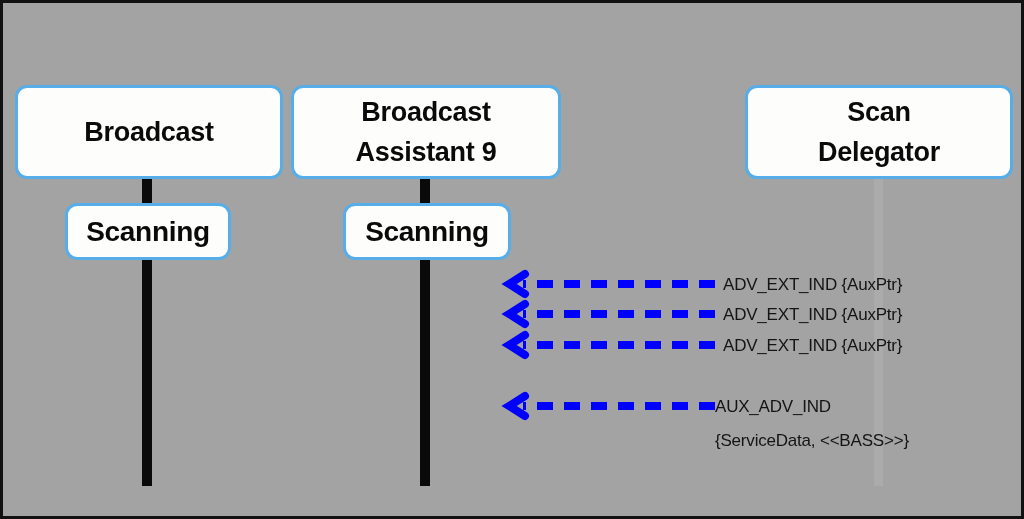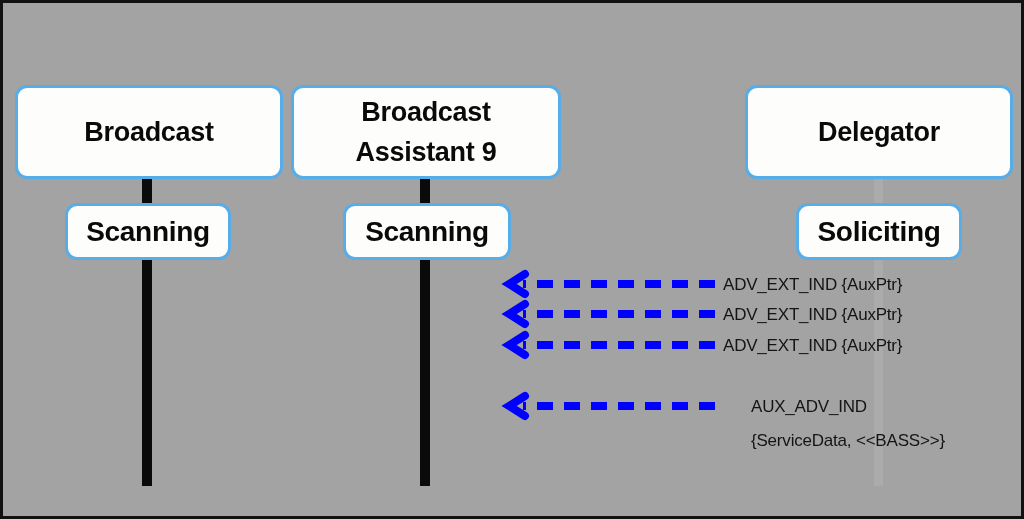--- a/index.html
+++ b/index.html
@@ -86,6 +86,7 @@
     <span class="node-line">Assistant 9</span>
   </div>
   <div class="node-box actor" style="left:742px; top:82px; width:268px; height:94px;">
+    <span class="node-line">Scan</span>
     <span class="node-line">Delegator</span>
   </div>
 

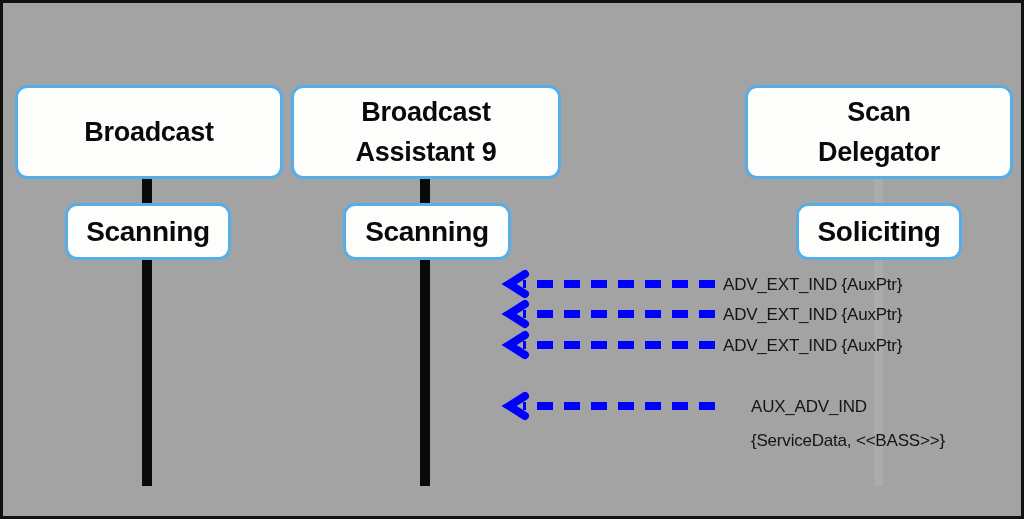--- a/index.html
+++ b/index.html
@@ -96,9 +96,6 @@
   <div class="node-box state" style="left:340px; top:200px; width:168px; height:57px;">
     <span class="node-line">Scanning</span>
   </div>
-  <div class="node-box state" style="left:793px; top:200px; width:166px; height:57px;">
-    <span class="node-line">Soliciting</span>
-  </div>
 
   <svg class="msg-arrow" style="left:500px; top:269px; width:216px;" viewBox="0 0 216 24" width="216" height="24">
     <line x1="212" y1="12" x2="20" y2="12" stroke="#0000ff" stroke-width="8" stroke-dasharray="16 11" stroke-linecap="butt"></line>

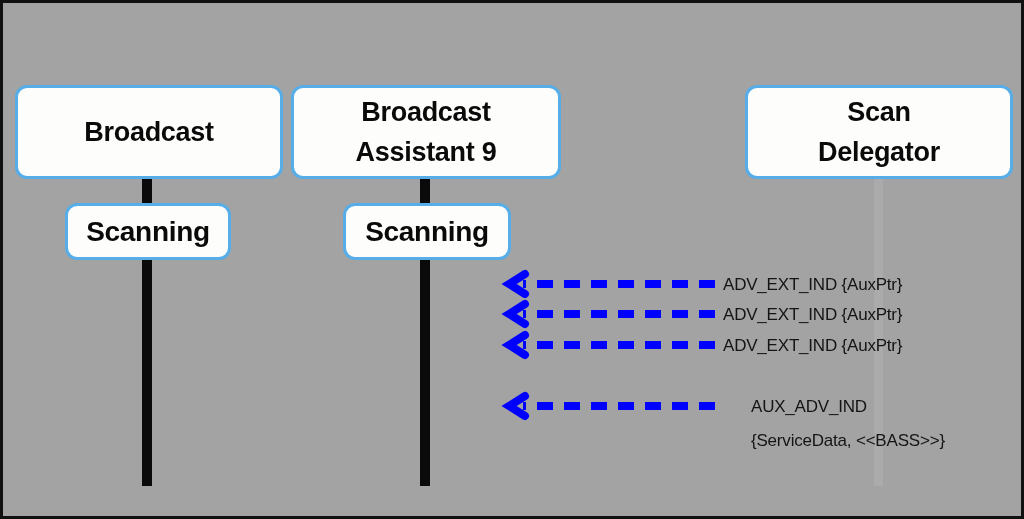--- a/index.html
+++ b/index.html
@@ -125,7 +125,7 @@
     <line x1="212" y1="12" x2="20" y2="12" stroke="#0000ff" stroke-width="8" stroke-dasharray="16 11" stroke-linecap="butt"></line>
     <polyline points="22,2 6,12 22,22" fill="none" stroke="#0000ff" stroke-width="8" stroke-linecap="round" stroke-linejoin="miter"></polyline>
   </svg>
-  <div class="msg-label" style="left:748px; top:390px;">
+  <div class="msg-label" style="left:712px; top:390px;">
     <span class="node-line">AUX_ADV_IND</span>
     <span class="node-line" style="margin-top:7px;">{ServiceData, &lt;&lt;BASS&gt;&gt;}</span>
   </div>

